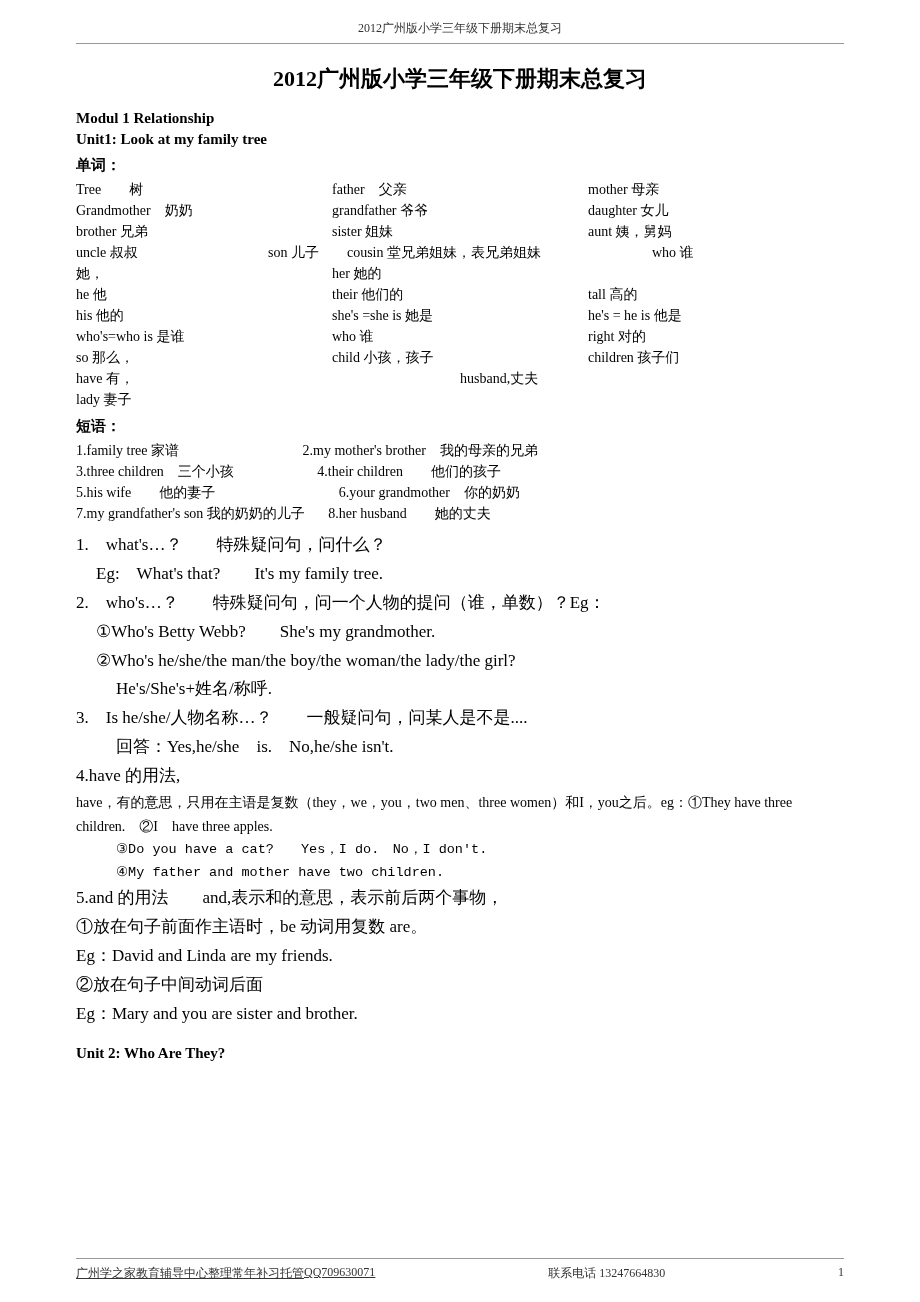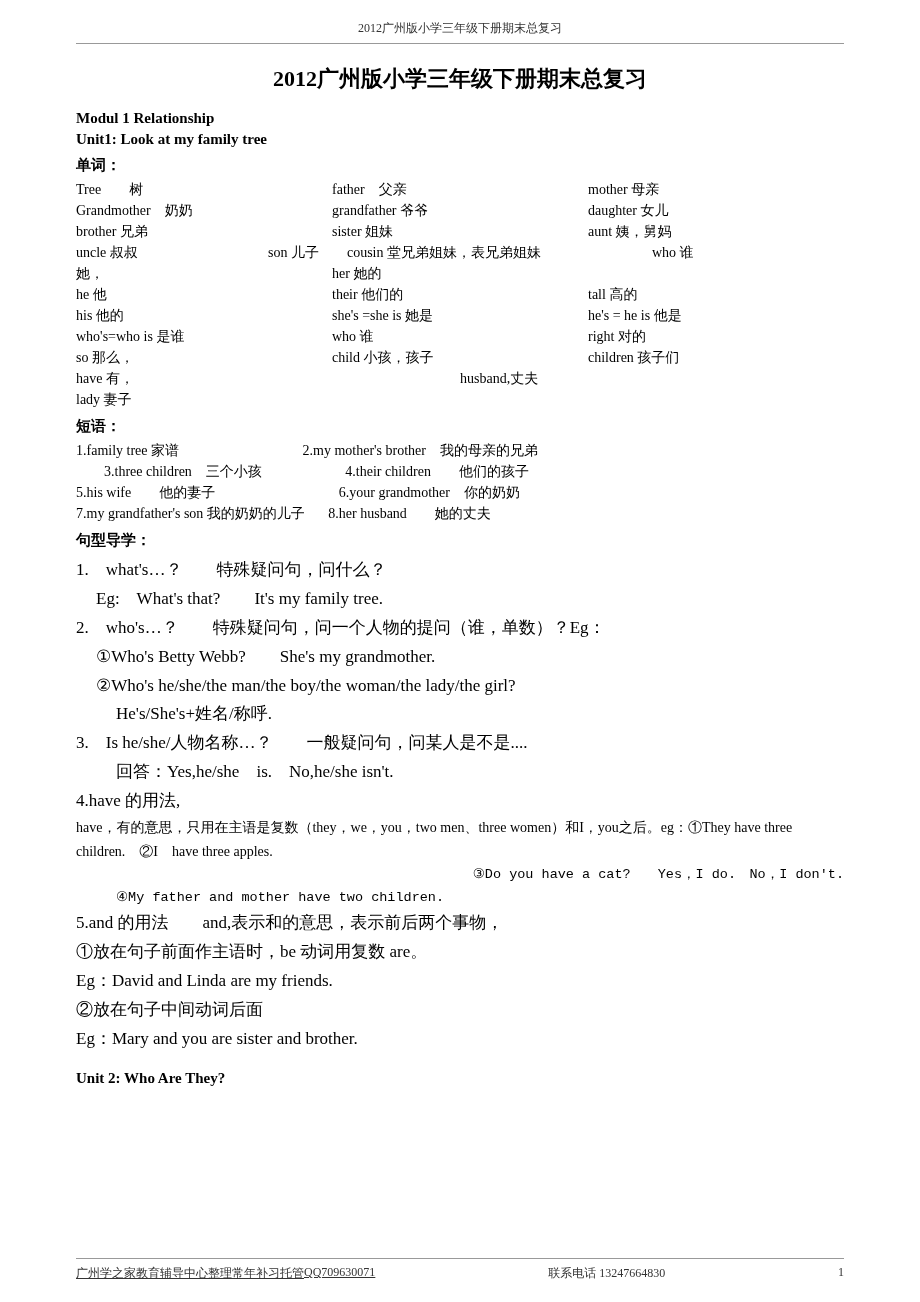--- a/index.html
+++ b/index.html
@@ -171,7 +171,7 @@
       <span>1.family tree 家谱</span>
       <span style="padding-left: 120px;">2.my mother's brother　我的母亲的兄弟</span>
     </div>
-    <div style="margin-bottom:3px;margin-left:28px;">
+    <div style="margin-bottom:3px;">
       <span>3.three children　三个小孩</span>
       <span style="padding-left: 80px;">4.their children　　他们的孩子</span>
     </div>

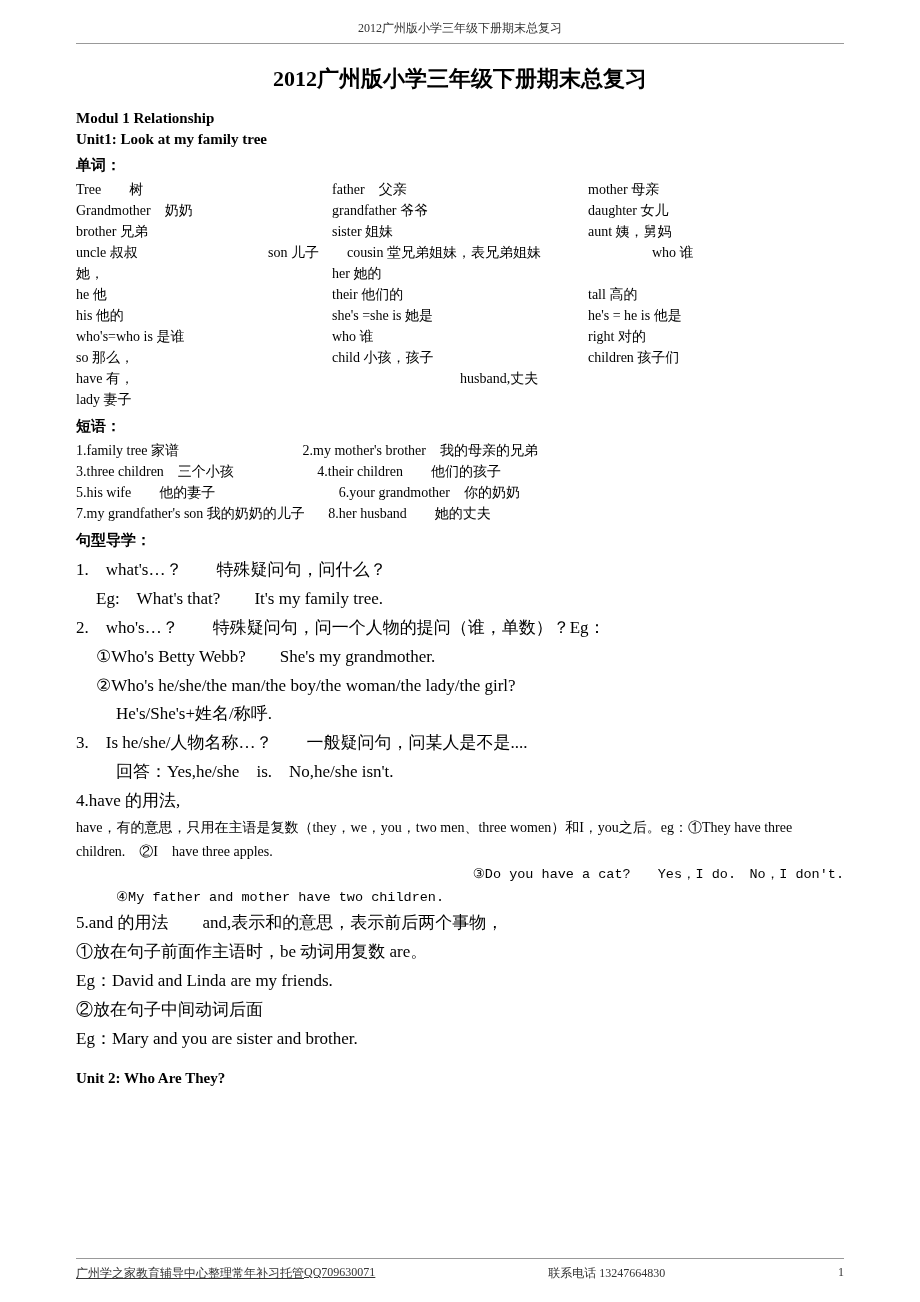--- a/index.html
+++ b/index.html
@@ -186,7 +186,6 @@
   </div>
 
   <div class="sentences-section">
-    <div class="vocab-section-title">句型导学：</div>
 
     <p>1.　what's…？　　特殊疑问句，问什么？</p>
     <p class="indent1">Eg:　What's that?　　It's my family tree.</p>

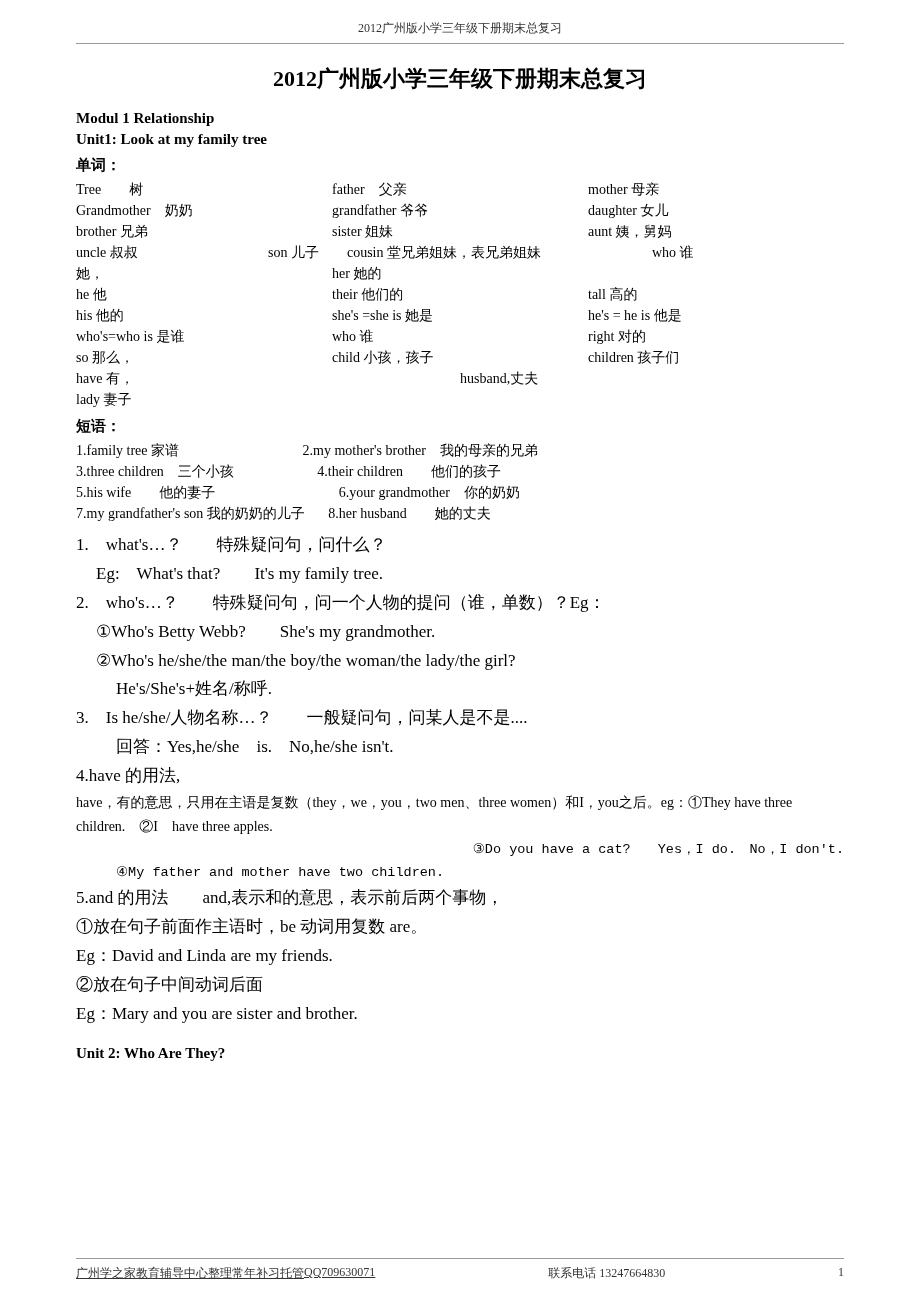--- a/index.html
+++ b/index.html
@@ -197,7 +197,7 @@
     <p class="indent2">回答：Yes,he/she　is.　No,he/she isn't.</p>
     <p>4.have 的用法,</p>
     <p style="line-height:1.7;font-size:14px;">have，有的意思，只用在主语是复数（they，we，you，two men、three women）和I，you之后。eg：①They have three children.　②I　have three apples.</p>
-    <p class="indent2" style="font-family:'Courier New',monospace;font-size:13.5px;text-align:right;">③Do you have a cat?　　Yes，I do.　No，I don't.</p>
+    <p class="indent2" style="font-family:'Courier New',monospace;font-size:13.5px;">③Do you have a cat?　　Yes，I do.　No，I don't.</p>
     <p class="indent2" style="font-family:'Courier New',monospace;font-size:13.5px;">④My father and mother have two children.</p>
     <p>5.and 的用法　　and,表示和的意思，表示前后两个事物，</p>
     <p>①放在句子前面作主语时，be 动词用复数 are。</p>

